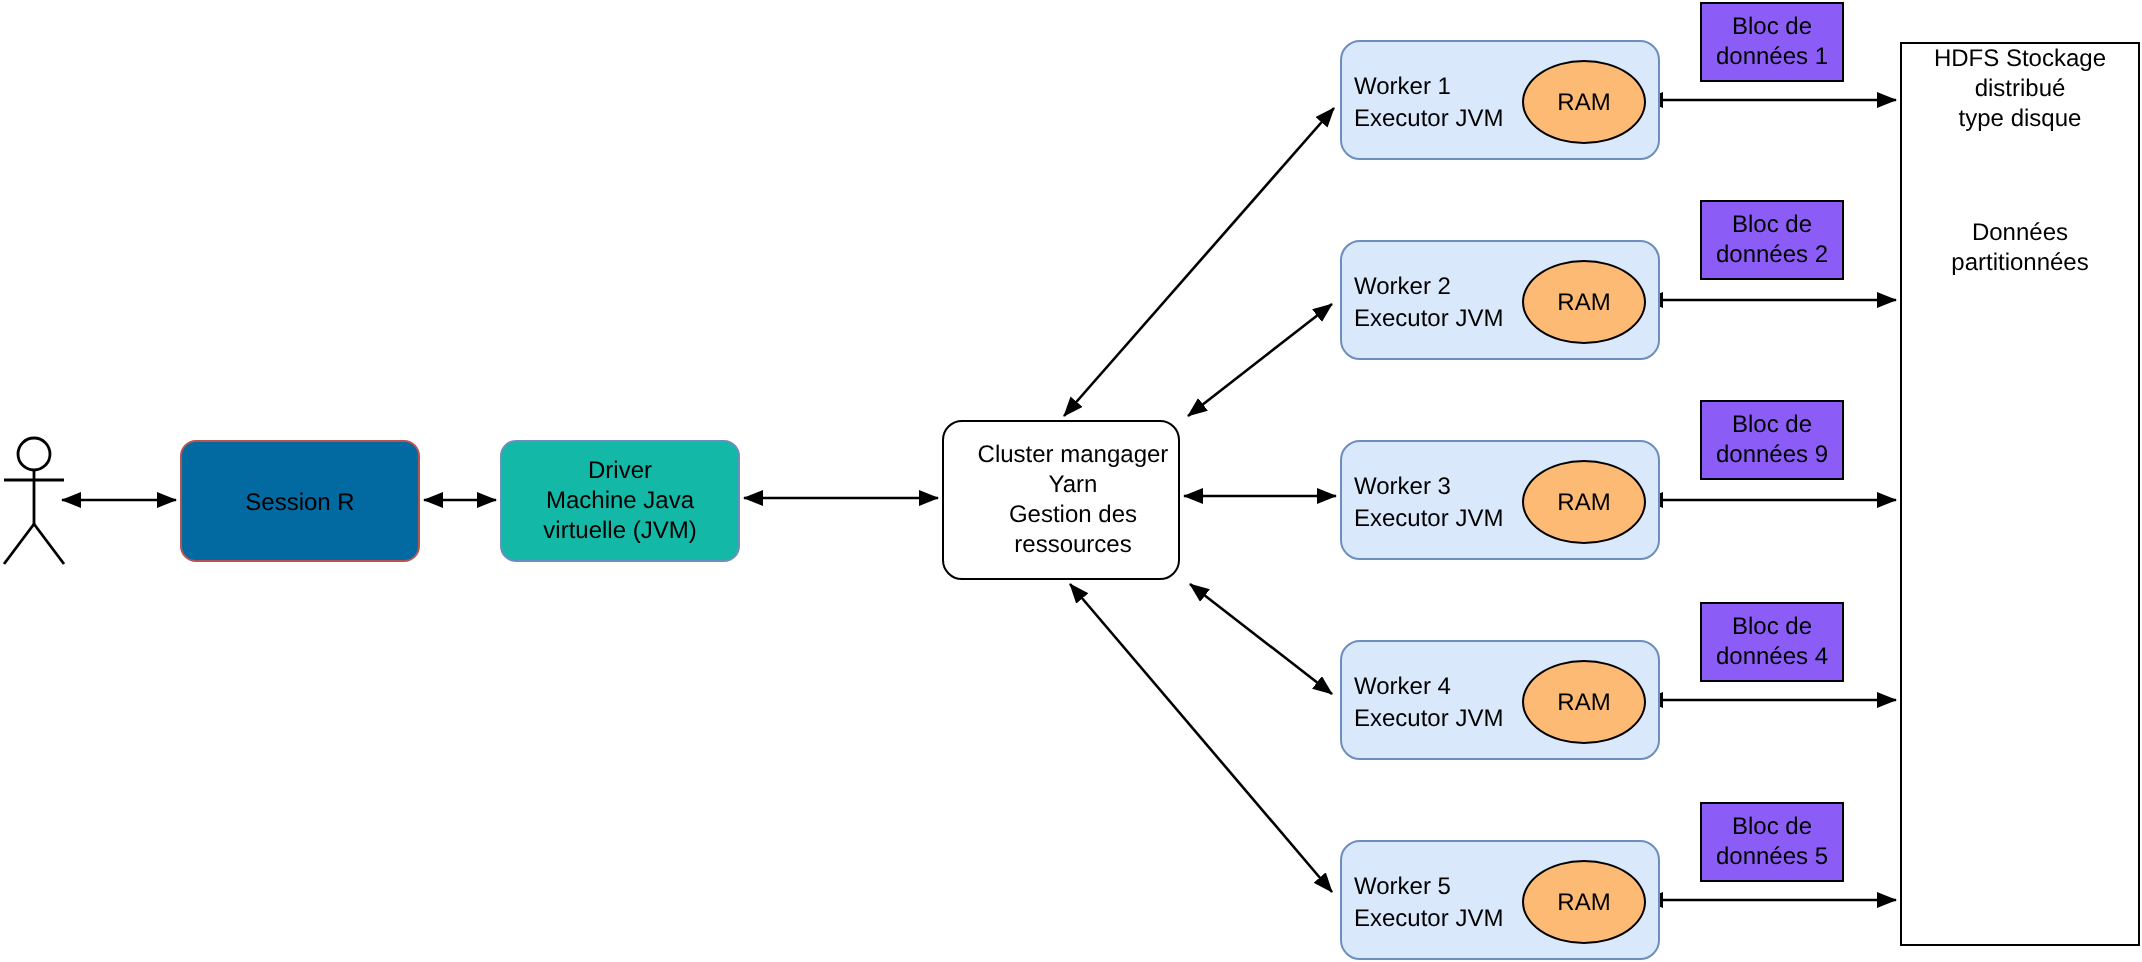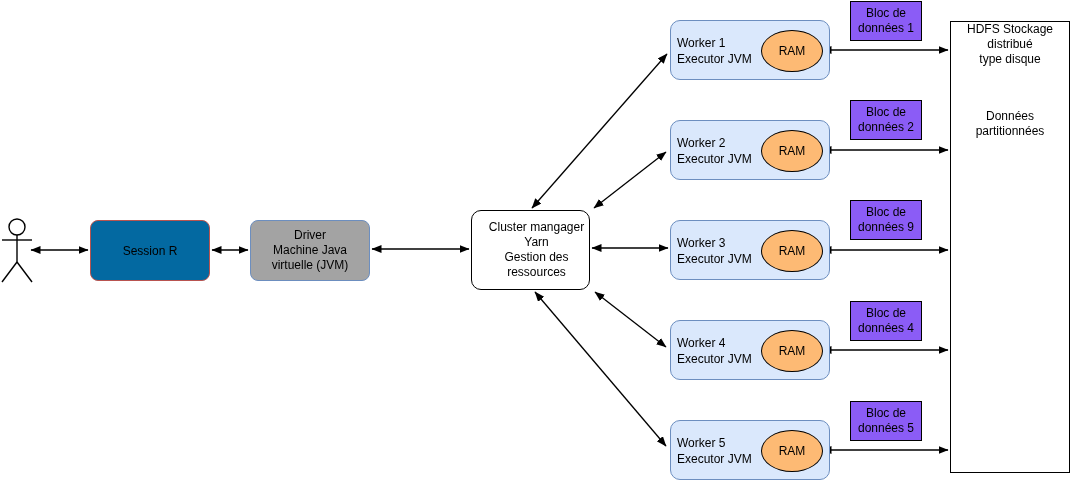--- a/index.html
+++ b/index.html
@@ -11,7 +11,7 @@
   .session{left:90px;top:220px;width:120px;height:61px;border-radius:8px;
            background:#0369a1;border:1px solid #b85450;display:flex;align-items:center;justify-content:center;}
   .driver{left:250px;top:220px;width:120px;height:61px;border-radius:8px;
-          background:#a3a3a3;border:1px solid #6c8ebf;display:flex;flex-direction:column;align-items:center;justify-content:center;line-height:15px;text-align:center;}
+          background:#14b8a6;border:1px solid #6c8ebf;display:flex;flex-direction:column;align-items:center;justify-content:center;line-height:15px;text-align:center;}
   .cluster{left:471px;top:210px;width:119px;height:80px;border-radius:10px;
            display:flex;flex-direction:column;align-items:center;justify-content:center;line-height:15px;text-align:center;padding-left:12px;}
   .worker{position:absolute;left:670px;width:160px;height:60px;border-radius:10px;box-sizing:border-box;

